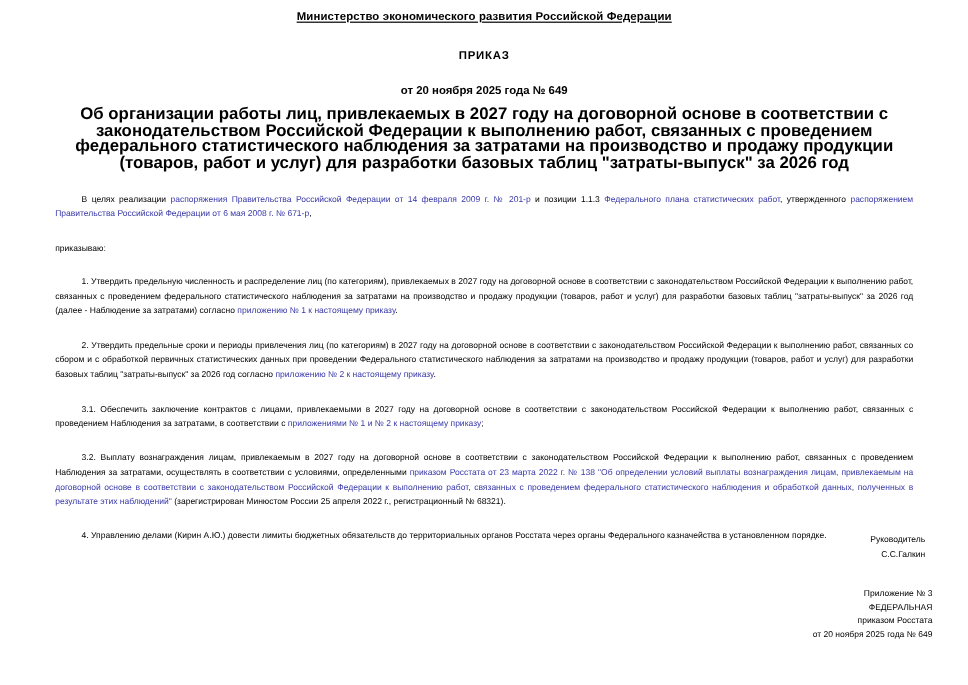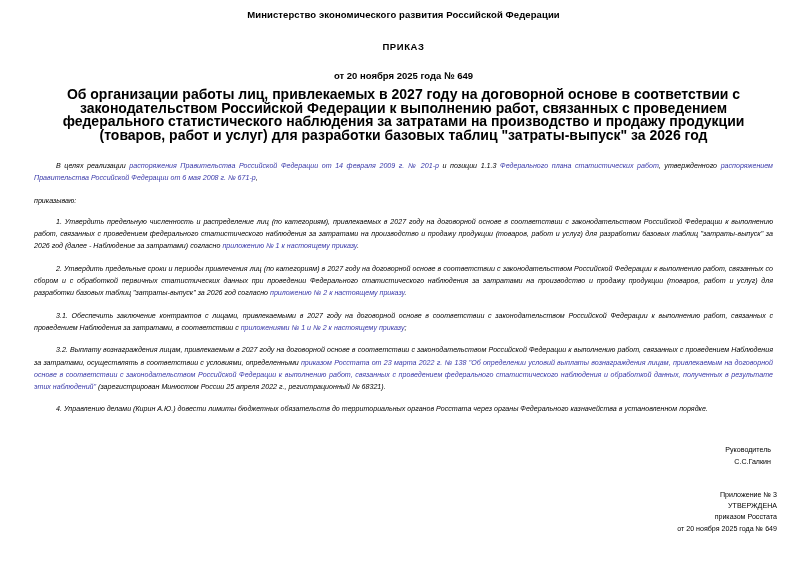--- a/index.html
+++ b/index.html
@@ -26,6 +26,7 @@
   .org-header {
     text-align: center;
     margin-top: 8px;
+    text-decoration: underline;
   }
   .org-line {
     font-size: 9.5px;

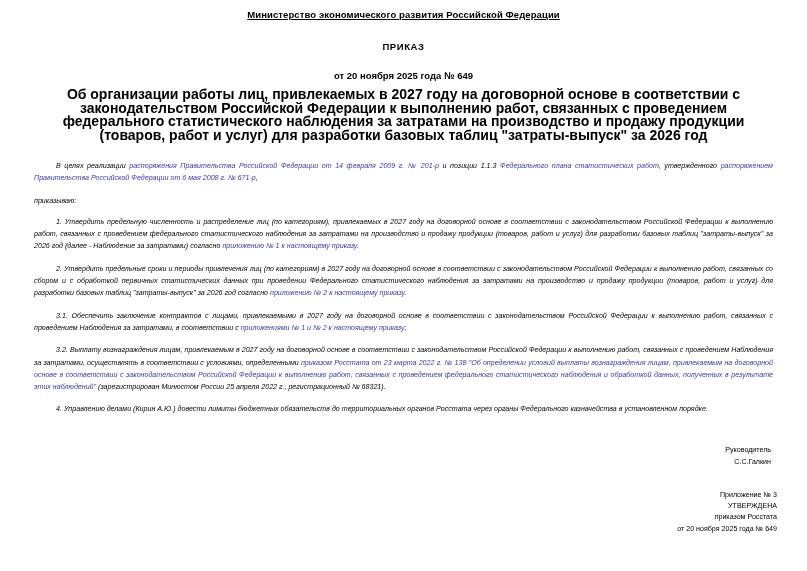--- a/index.html
+++ b/index.html
@@ -63,12 +63,11 @@
     margin-top: 18px;
   }
   p.para {
-    margin: 4px;
+    margin: 16px;
     font-size: 7.1px;
     line-height: 12.3px;
     text-align: justify;
     text-justify: inter-word;
-    font-style: italic;
   }
   p.para.indent {
     text-indent: 22px;

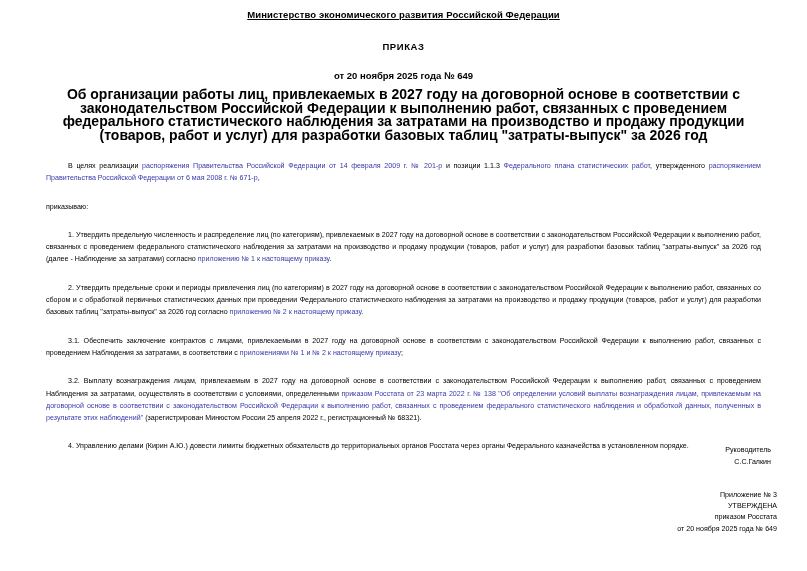--- a/index.html
+++ b/index.html
@@ -142,7 +142,7 @@
 
   <div class="appendix">
     <div>Приложение № 3</div>
-    <div>УТВЕРЖДЕНА</div>
+    <div>ФЕДЕРАЛЬНАЯ</div>
     <div>приказом Росстата</div>
     <div>от 20 ноября 2025 года № 649</div>
   </div>

